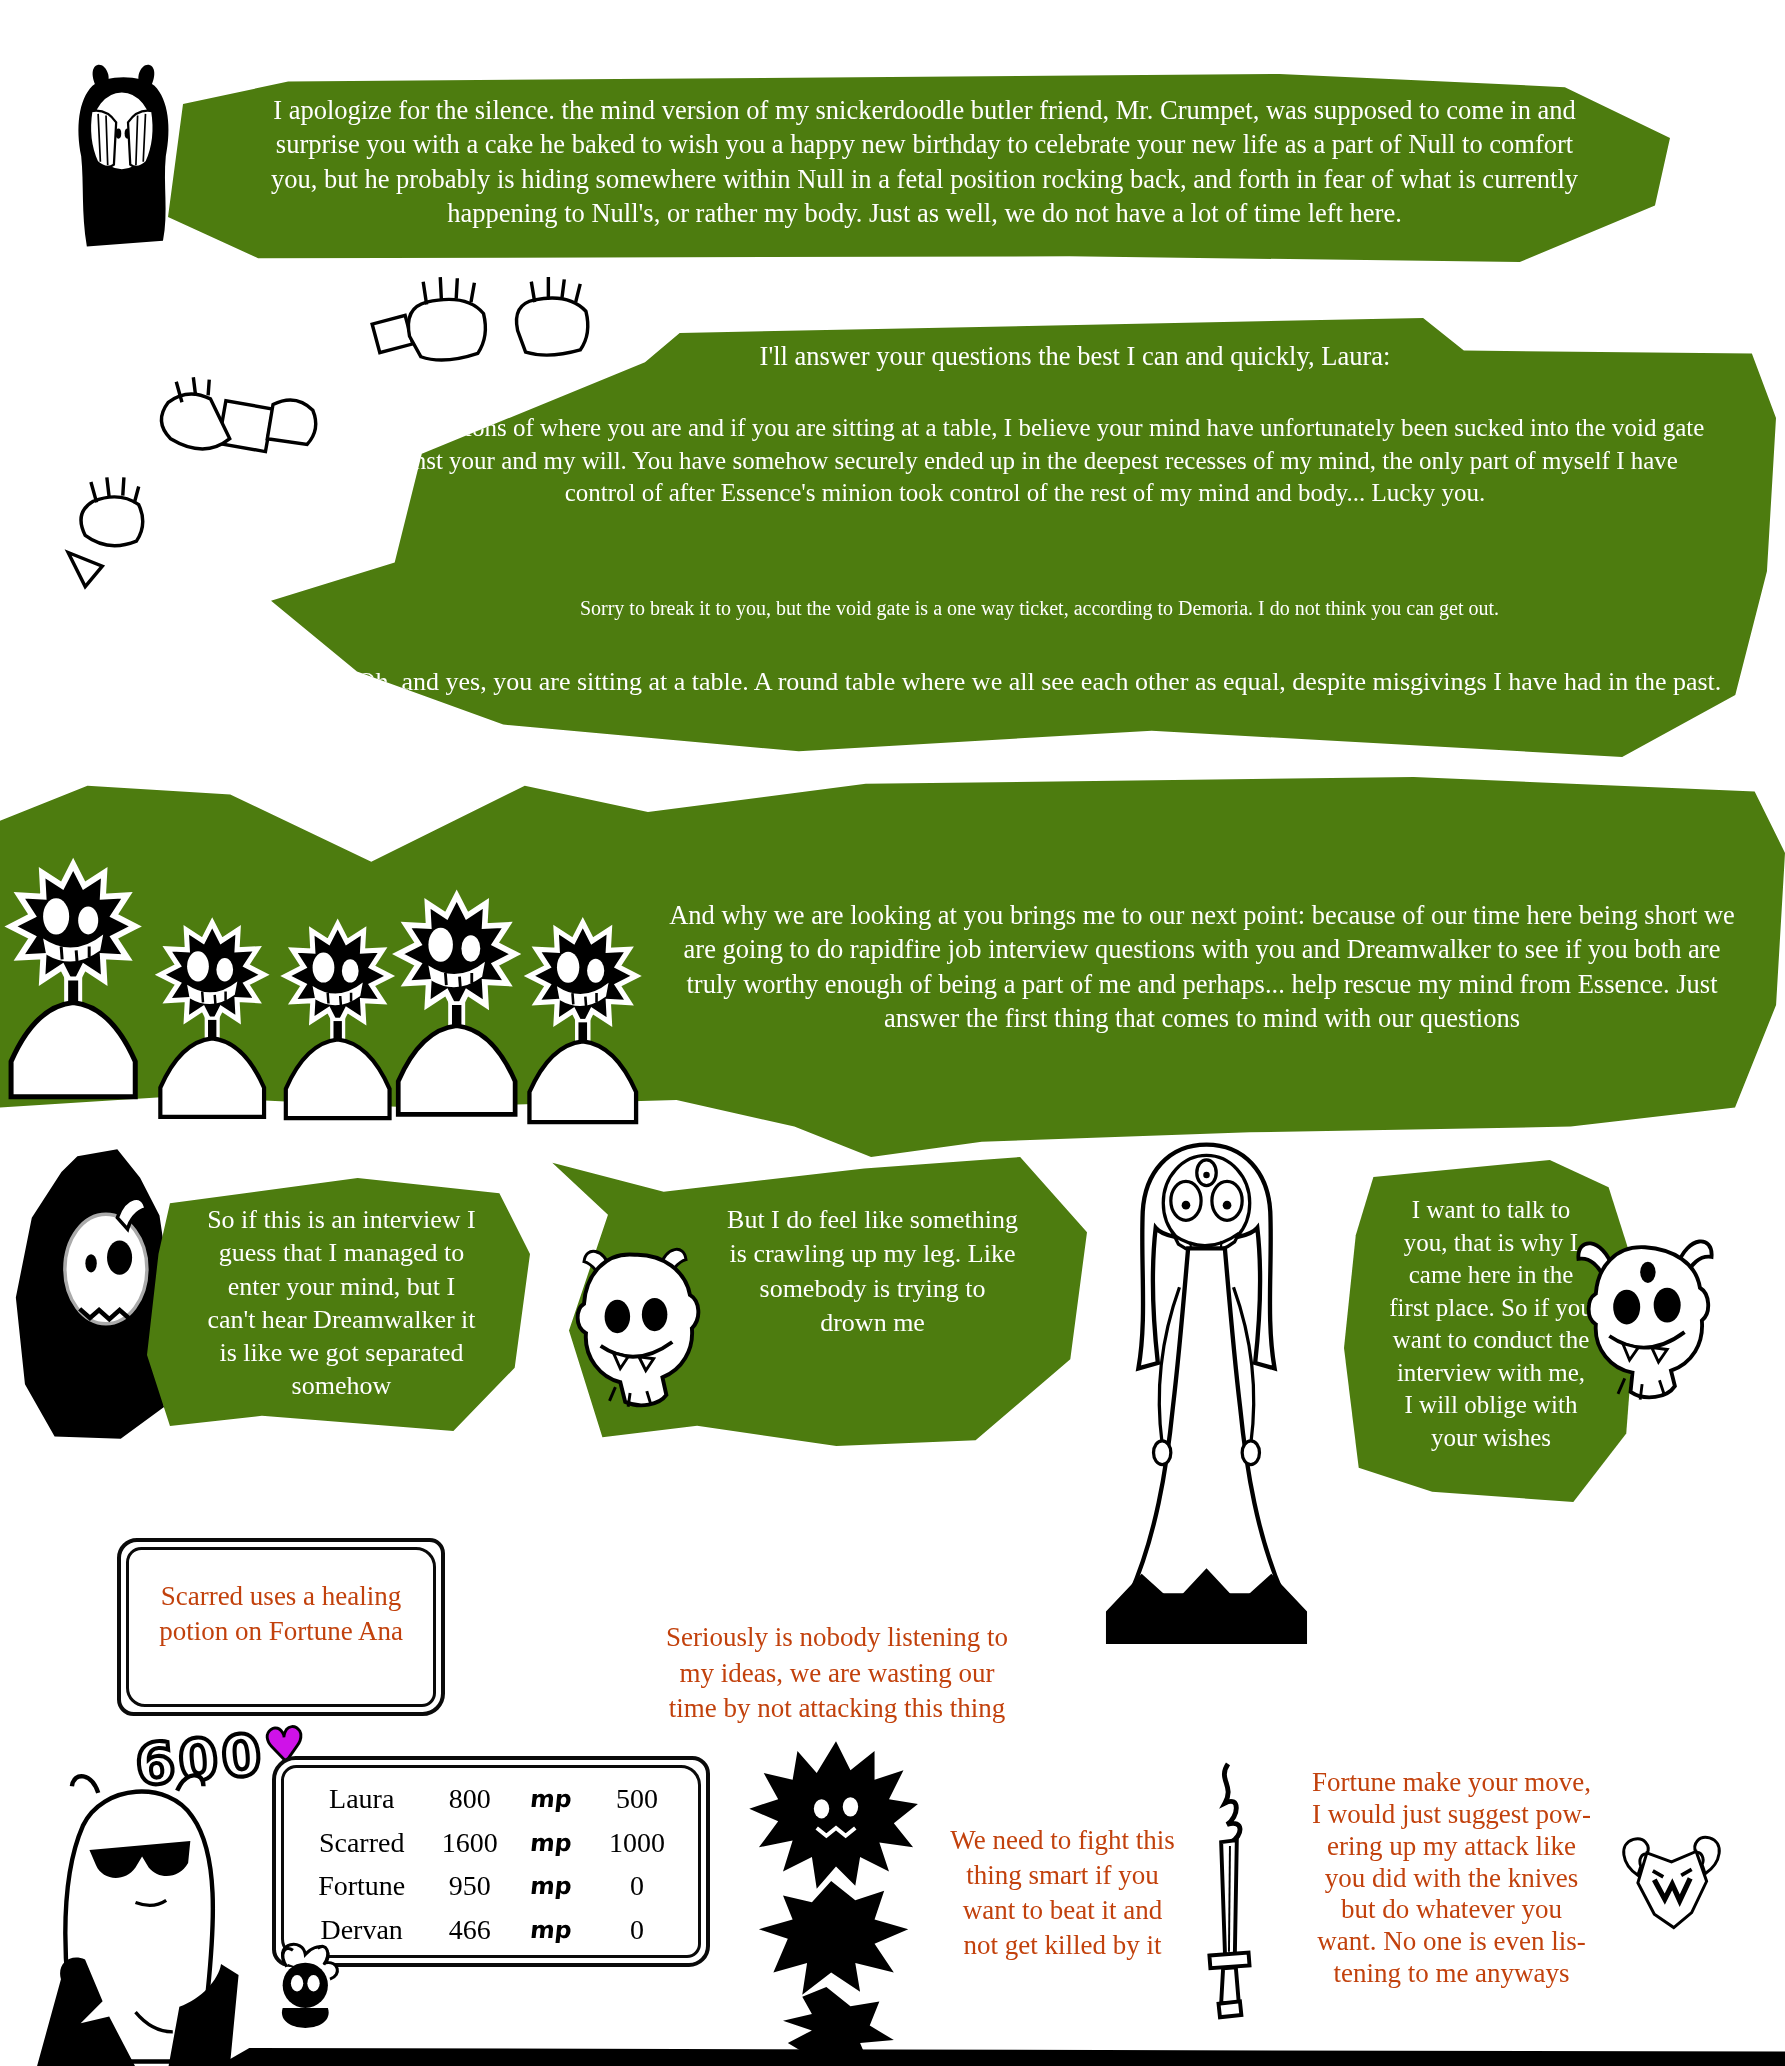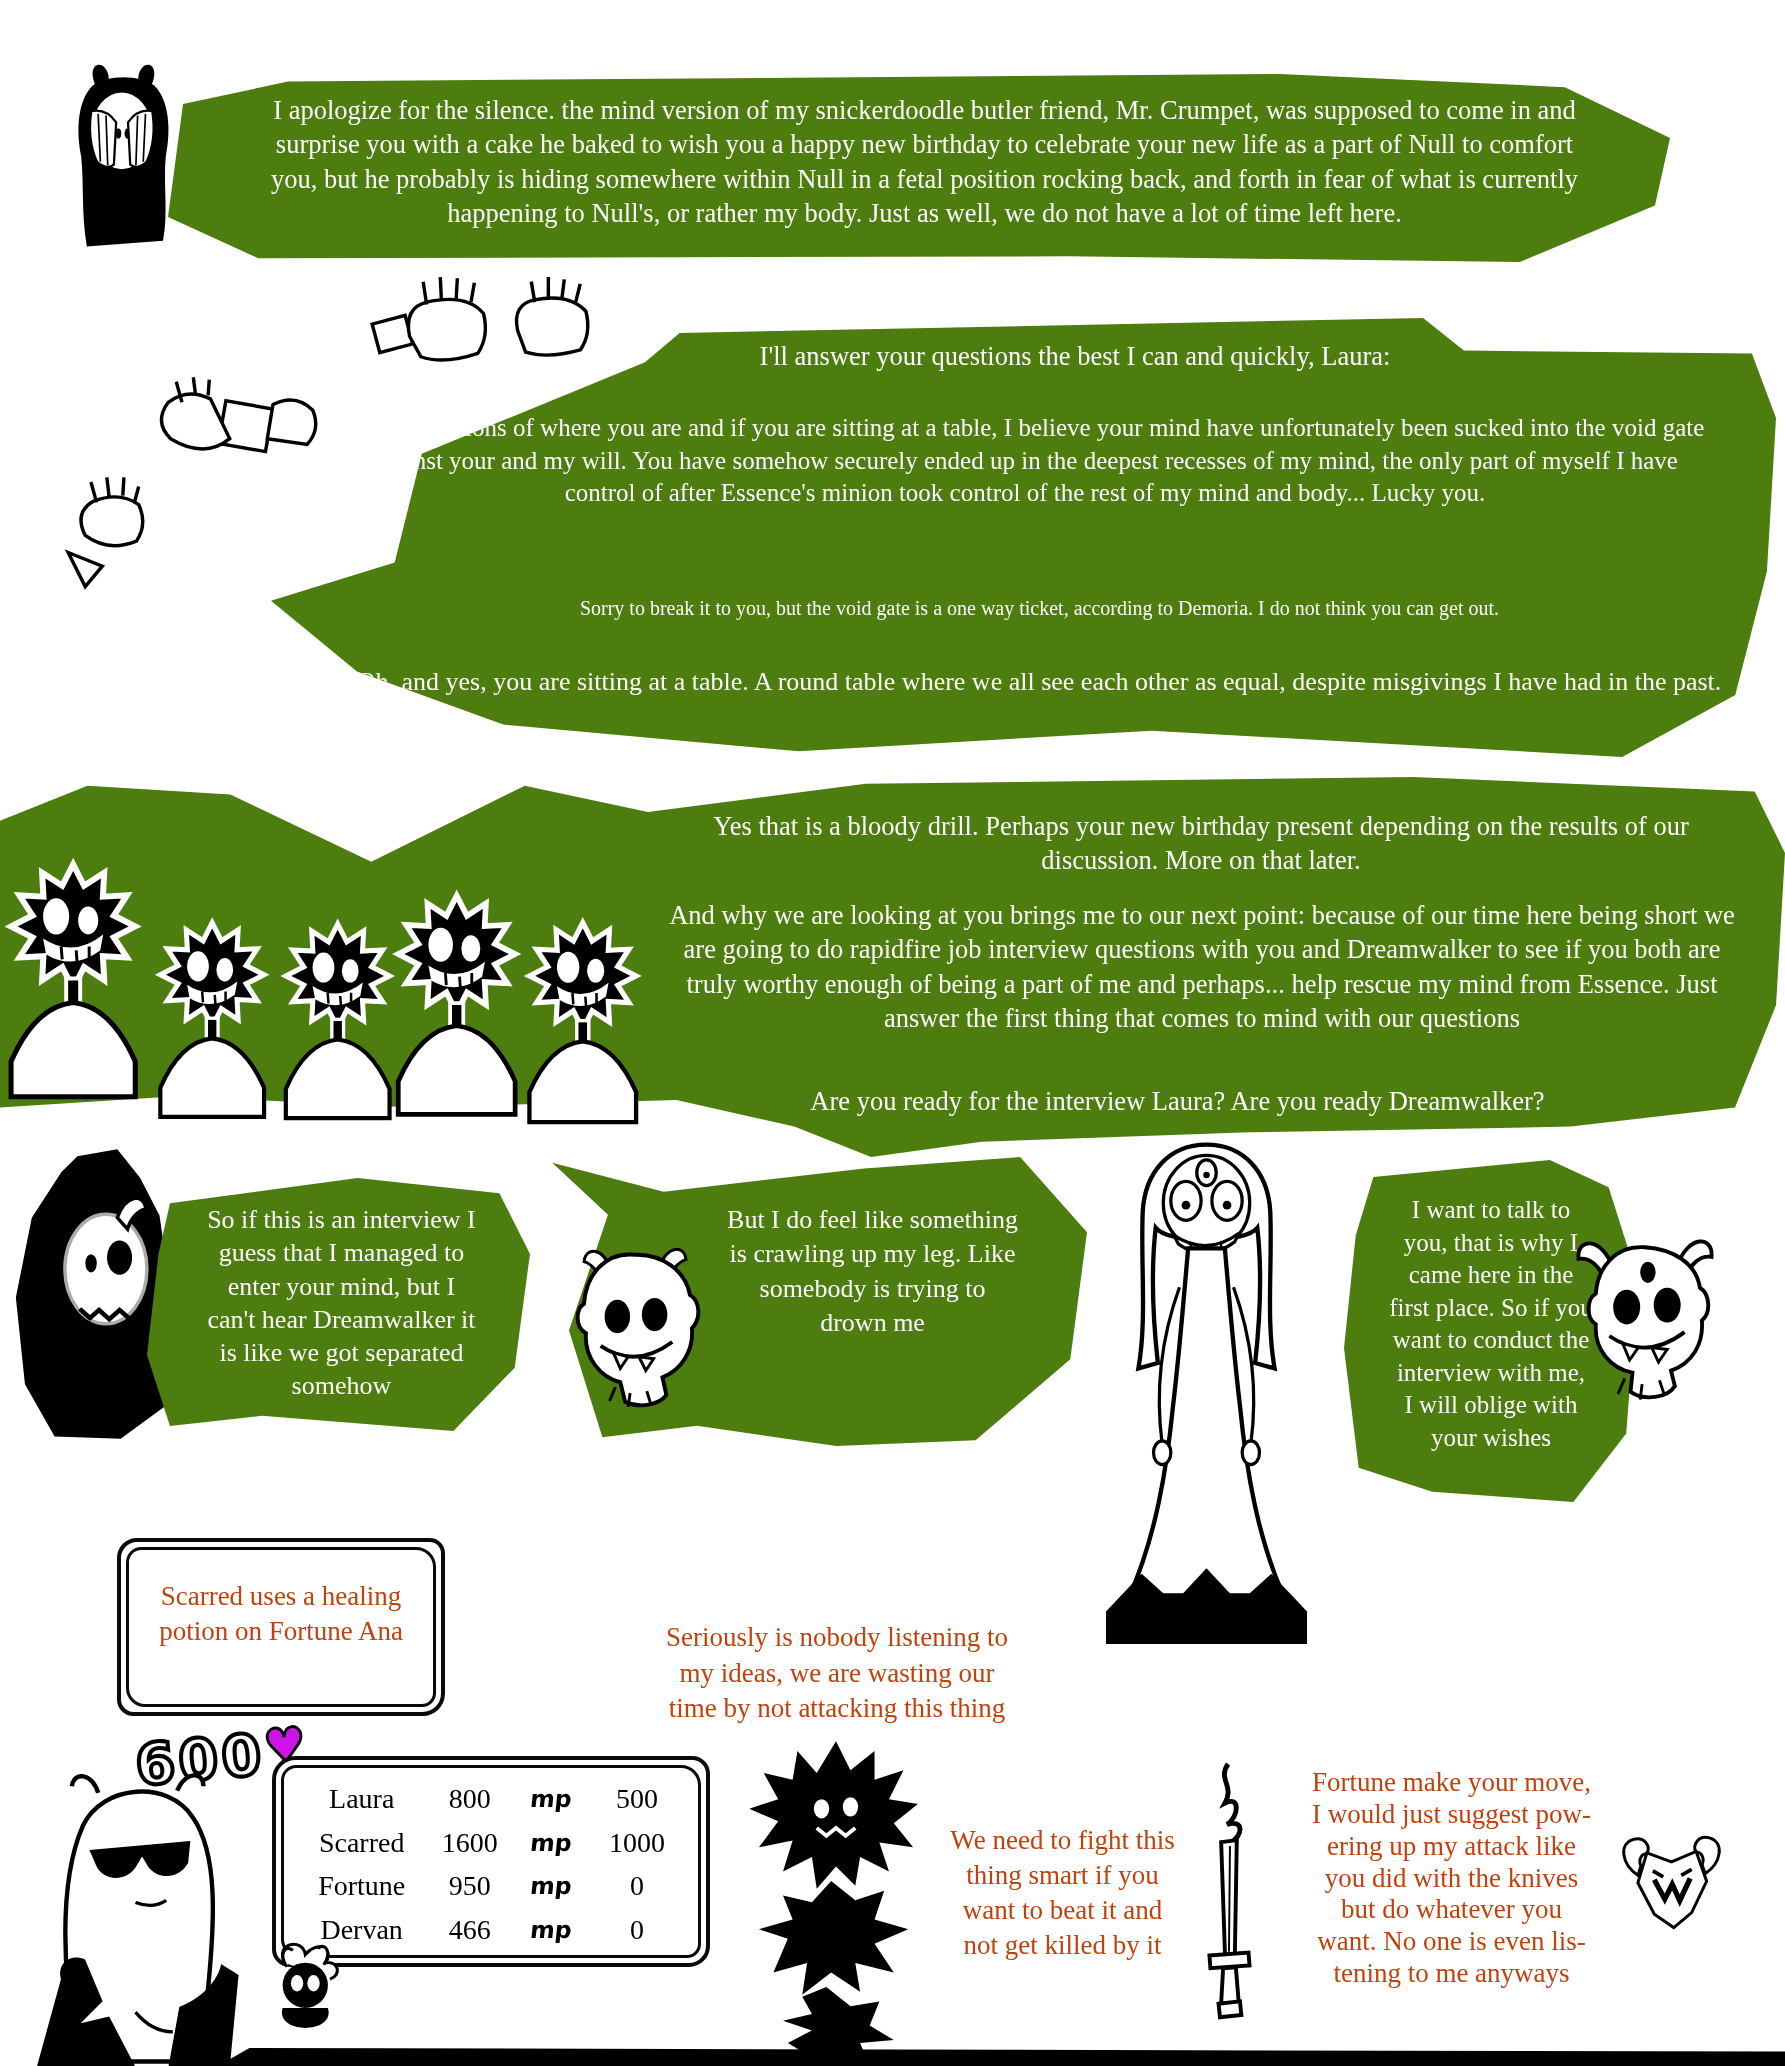--- a/index.html
+++ b/index.html
@@ -68,7 +68,6 @@
 
   <div class="bubble" style="left:0px;top:777px;width:1785px;height:380px;
               clip-path:polygon(0% 11.5%,4.9% 2.3%,12.9% 4.6%,20.8% 22.3%,29.4% 2.3%,36.3% 9.2%,48.5% 1.8%,79.2% 0%,98.3% 3.8%,100% 20%,99.5% 60%,97.2% 87%,88% 92%,70% 93.5%,55% 96%,48.8% 100%,44.5% 92%,37.9% 85%,23.1% 87%,9.9% 84%,0% 87%)">
-    <div class="btxt" style="left:671px;width:1060px;top:32px;font-size:26.5px">Yes that is a bloody drill. Perhaps your new birthday present depending on the results of our discussion. More on that later.</div>
     <div class="btxt" style="left:660px;width:1084px;top:121px;font-size:26.5px">And why we are looking at you brings me to our next point: because of our time here being short we are going to do rapidfire job interview questions with you and Dreamwalker to see if you both are truly worthy enough of being a part of me and perhaps... help rescue my mind from Essence. Just answer the first thing that comes to mind with our questions</div>
     <div class="btxt" style="left:736px;width:883px;top:307px;font-size:26.5px">Are you ready for the interview Laura? Are you ready Dreamwalker?</div>
   </div>

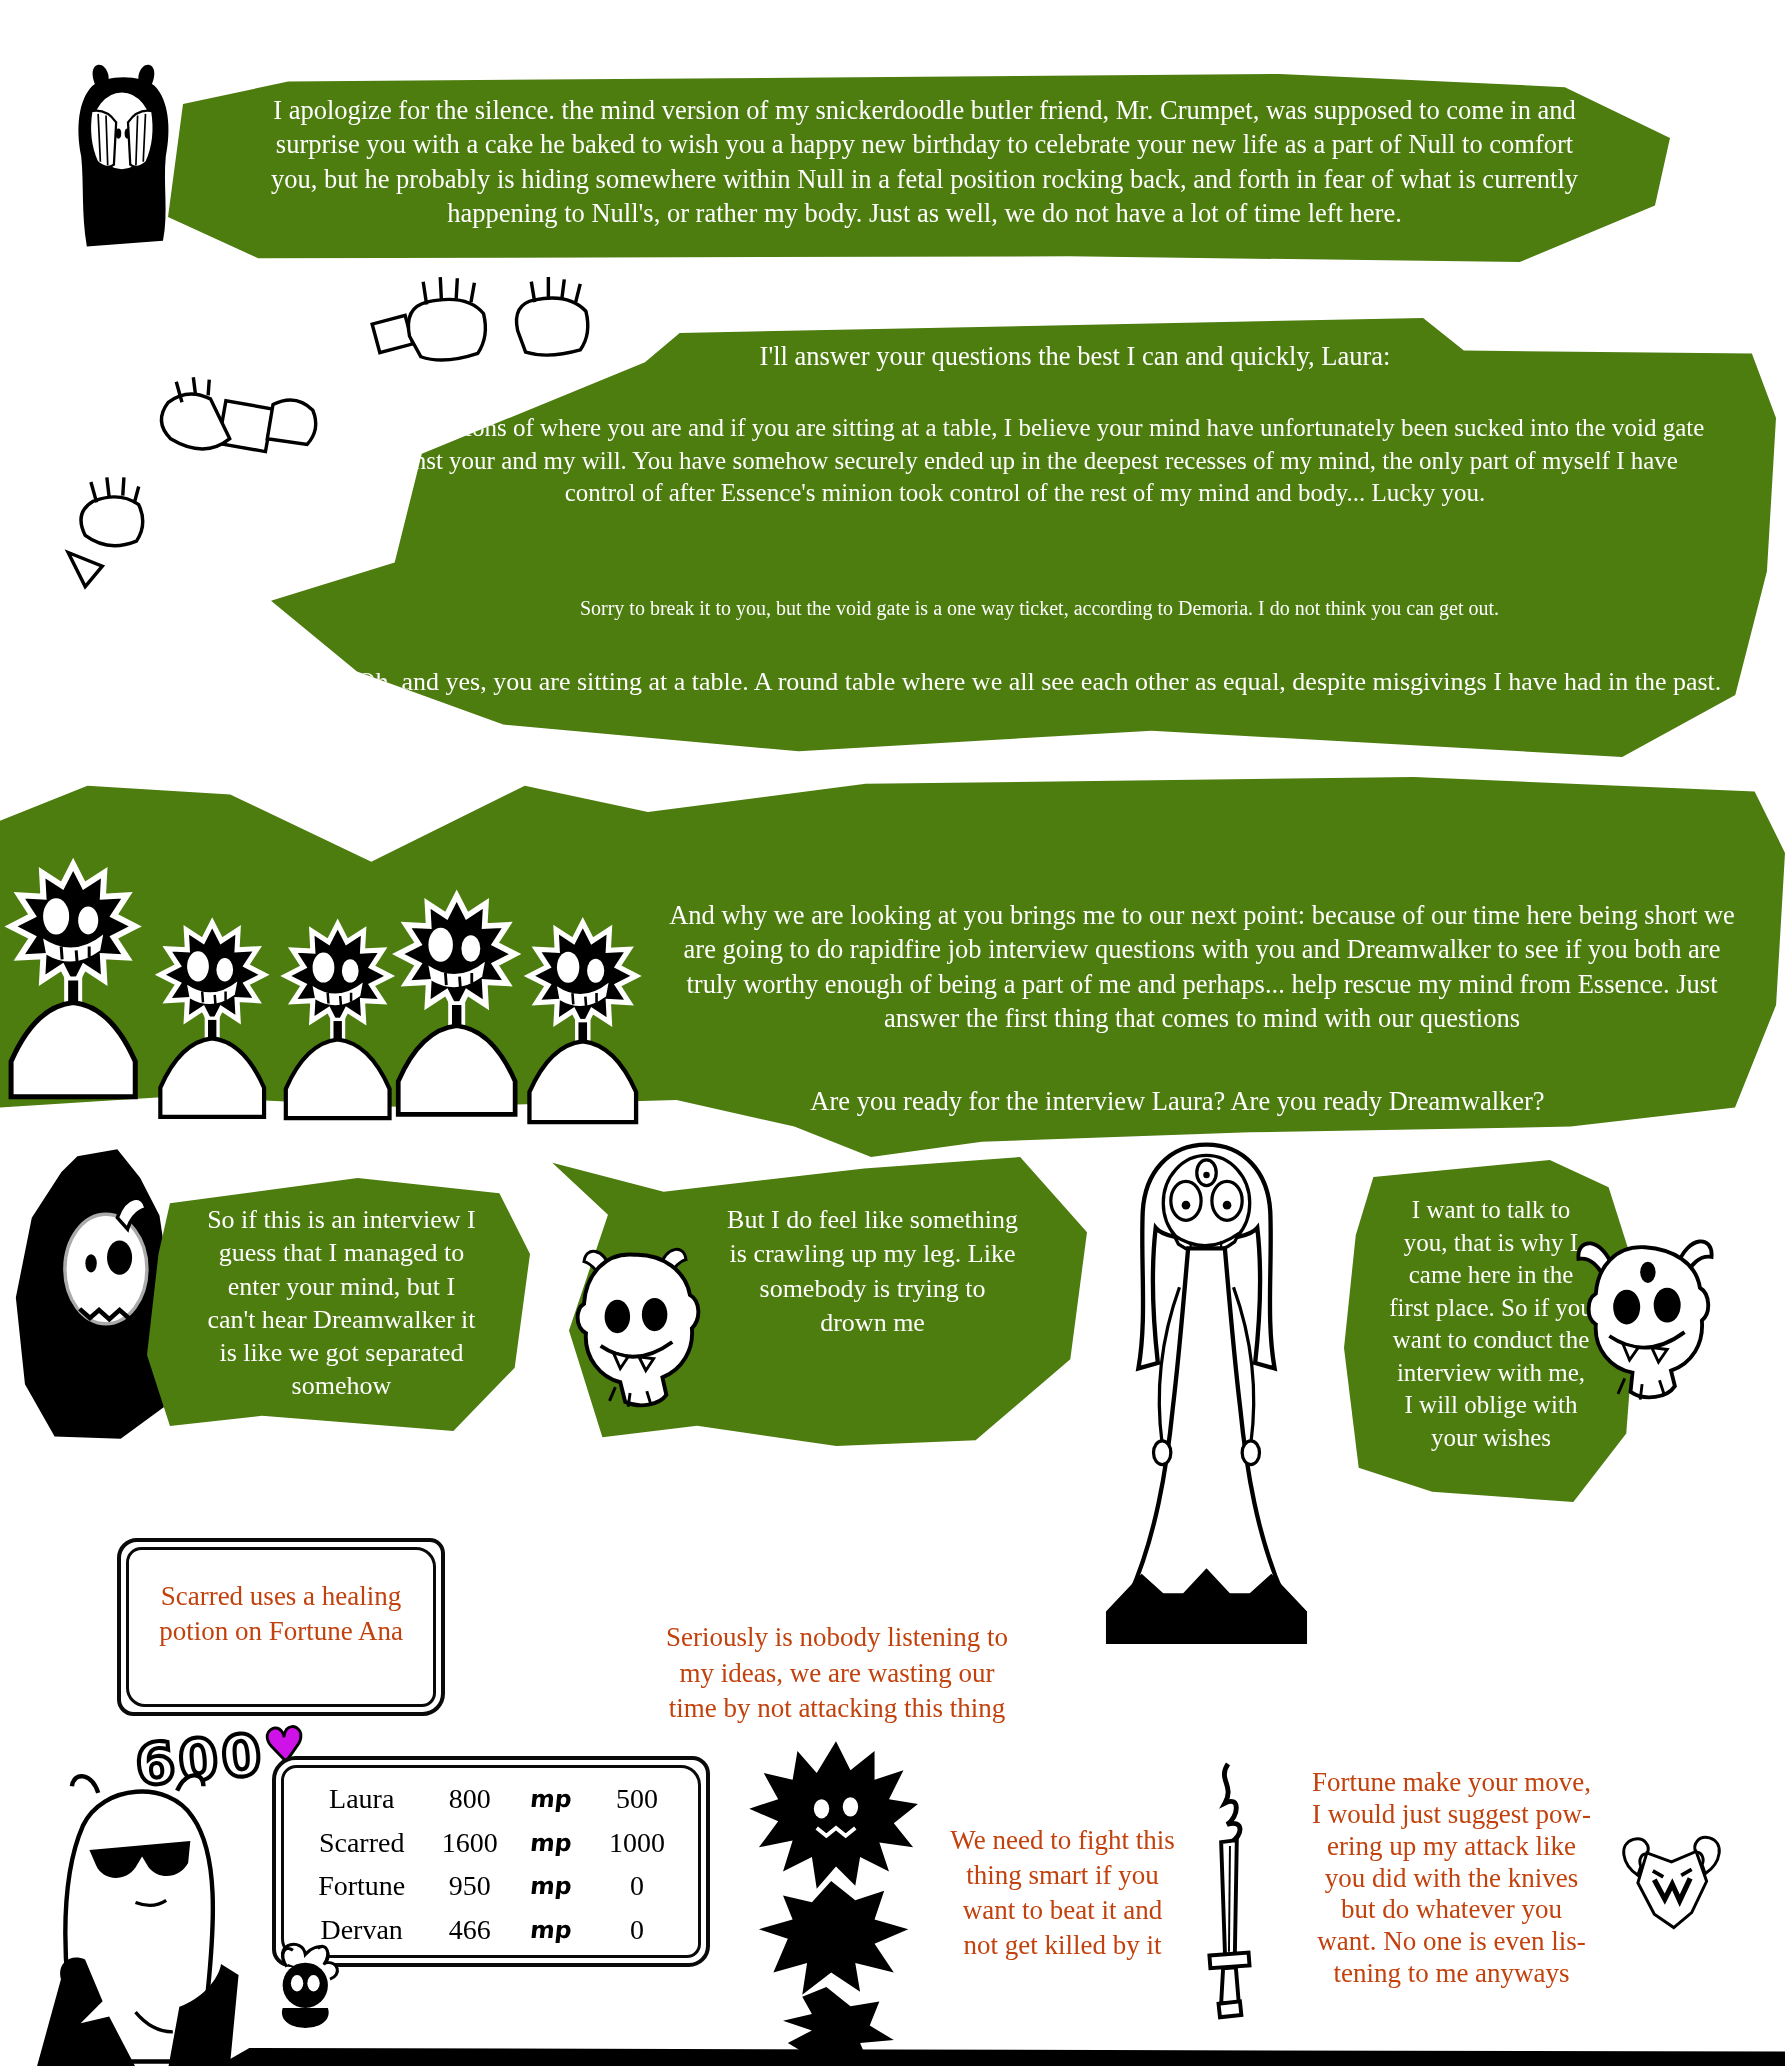--- a/index.html
+++ b/index.html
@@ -69,7 +69,6 @@
   <div class="bubble" style="left:0px;top:777px;width:1785px;height:380px;
               clip-path:polygon(0% 11.5%,4.9% 2.3%,12.9% 4.6%,20.8% 22.3%,29.4% 2.3%,36.3% 9.2%,48.5% 1.8%,79.2% 0%,98.3% 3.8%,100% 20%,99.5% 60%,97.2% 87%,88% 92%,70% 93.5%,55% 96%,48.8% 100%,44.5% 92%,37.9% 85%,23.1% 87%,9.9% 84%,0% 87%)">
     <div class="btxt" style="left:660px;width:1084px;top:121px;font-size:26.5px">And why we are looking at you brings me to our next point: because of our time here being short we are going to do rapidfire job interview questions with you and Dreamwalker to see if you both are truly worthy enough of being a part of me and perhaps... help rescue my mind from Essence. Just answer the first thing that comes to mind with our questions</div>
-    <div class="btxt" style="left:736px;width:883px;top:307px;font-size:26.5px">Are you ready for the interview Laura? Are you ready Dreamwalker?</div>
   </div>
 
   <svg class="art" style="left:0px;top:851px" width="663" height="271" viewBox="0 0 1125 460">

